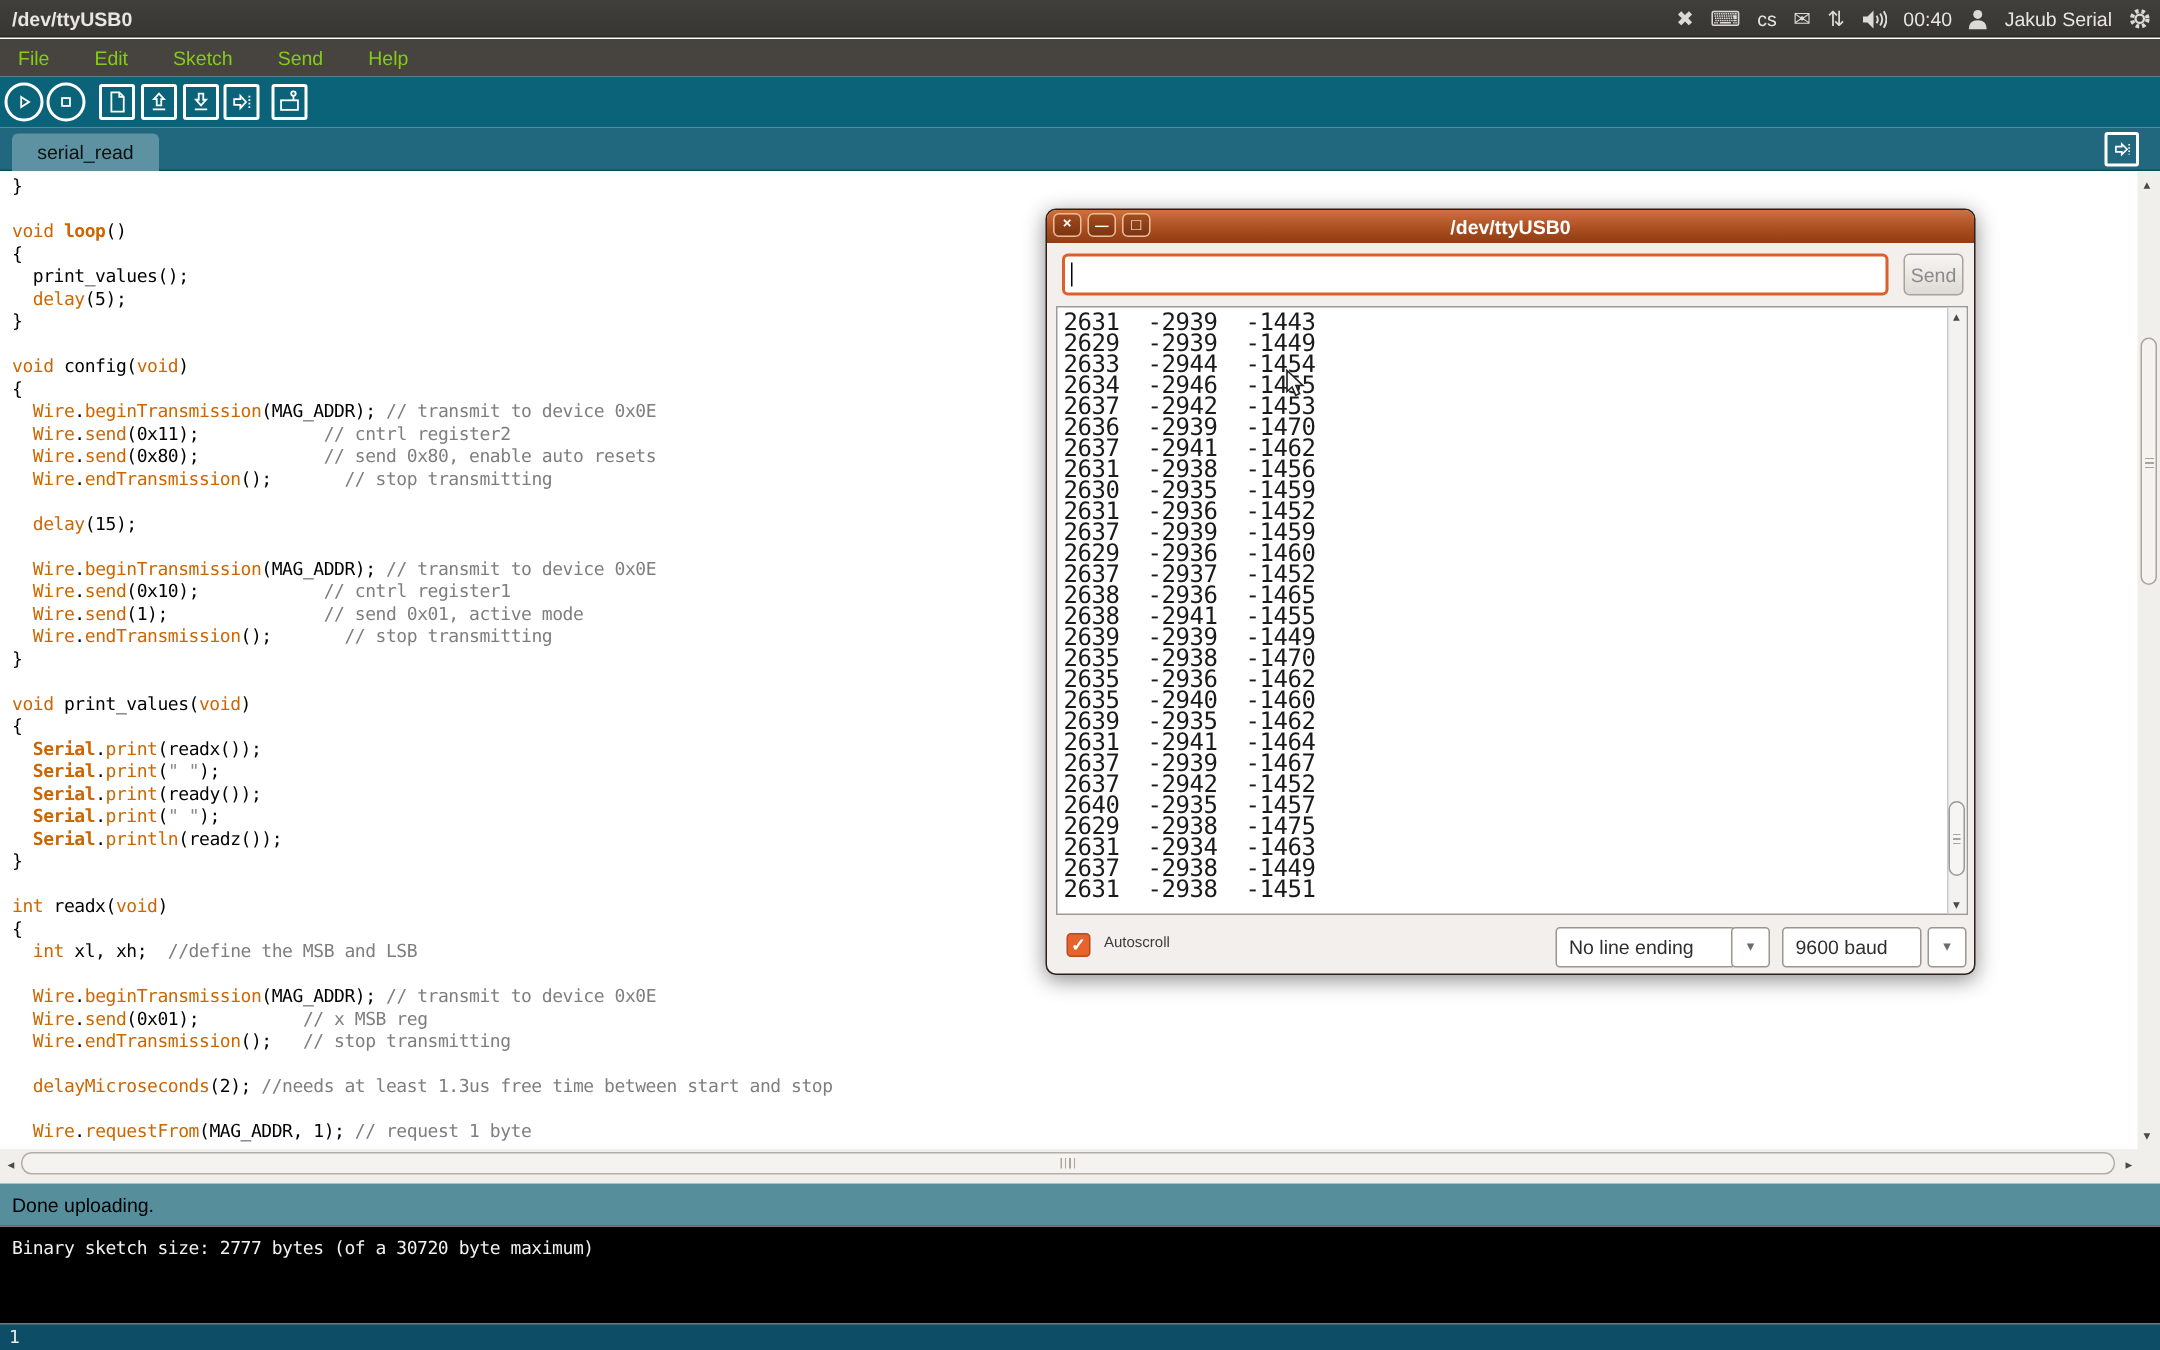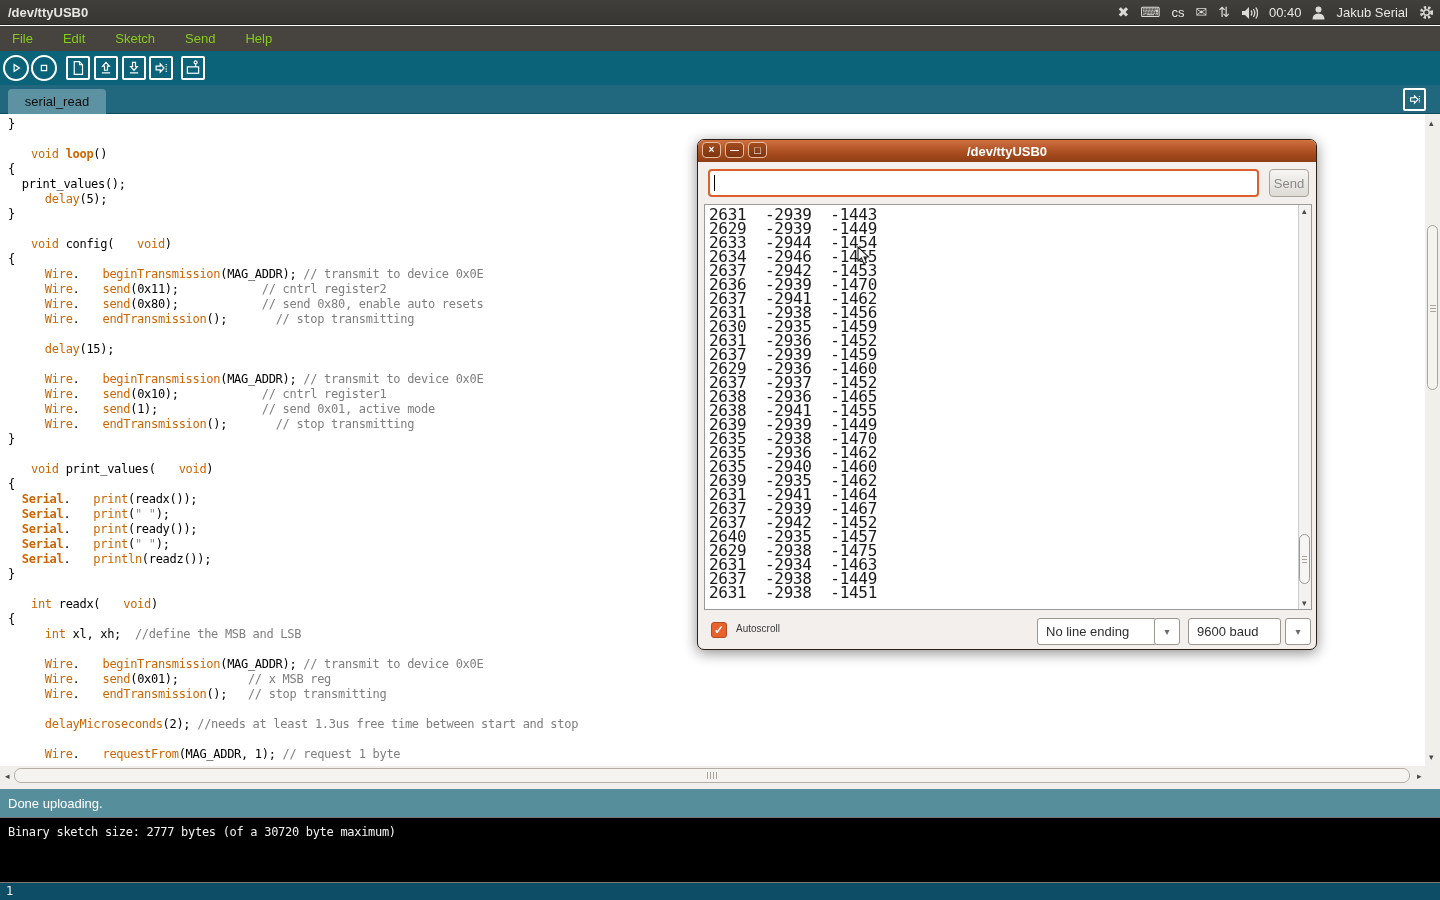--- a/index.html
+++ b/index.html
@@ -44,7 +44,7 @@
   .editor { position:absolute; left:0; top:114px; width:1425px; height:652px; background:#fff; overflow:hidden; }
   .code { font-family:"DejaVu Sans Mono", monospace; font-size:12px; line-height:15px;
     letter-spacing:-0.3px; white-space:pre; color:#000; padding:3px 0 0 8px; }
-  .sy-k { color:#cc6600;margin-left:23px; }
+  .sy-k { color:#cc6600; }
   .sy-b { color:#cc6600; font-weight:bold; }
   .sy-c { color:#7e7e7e; }
   .sy-s { color:#8a8a8a; }

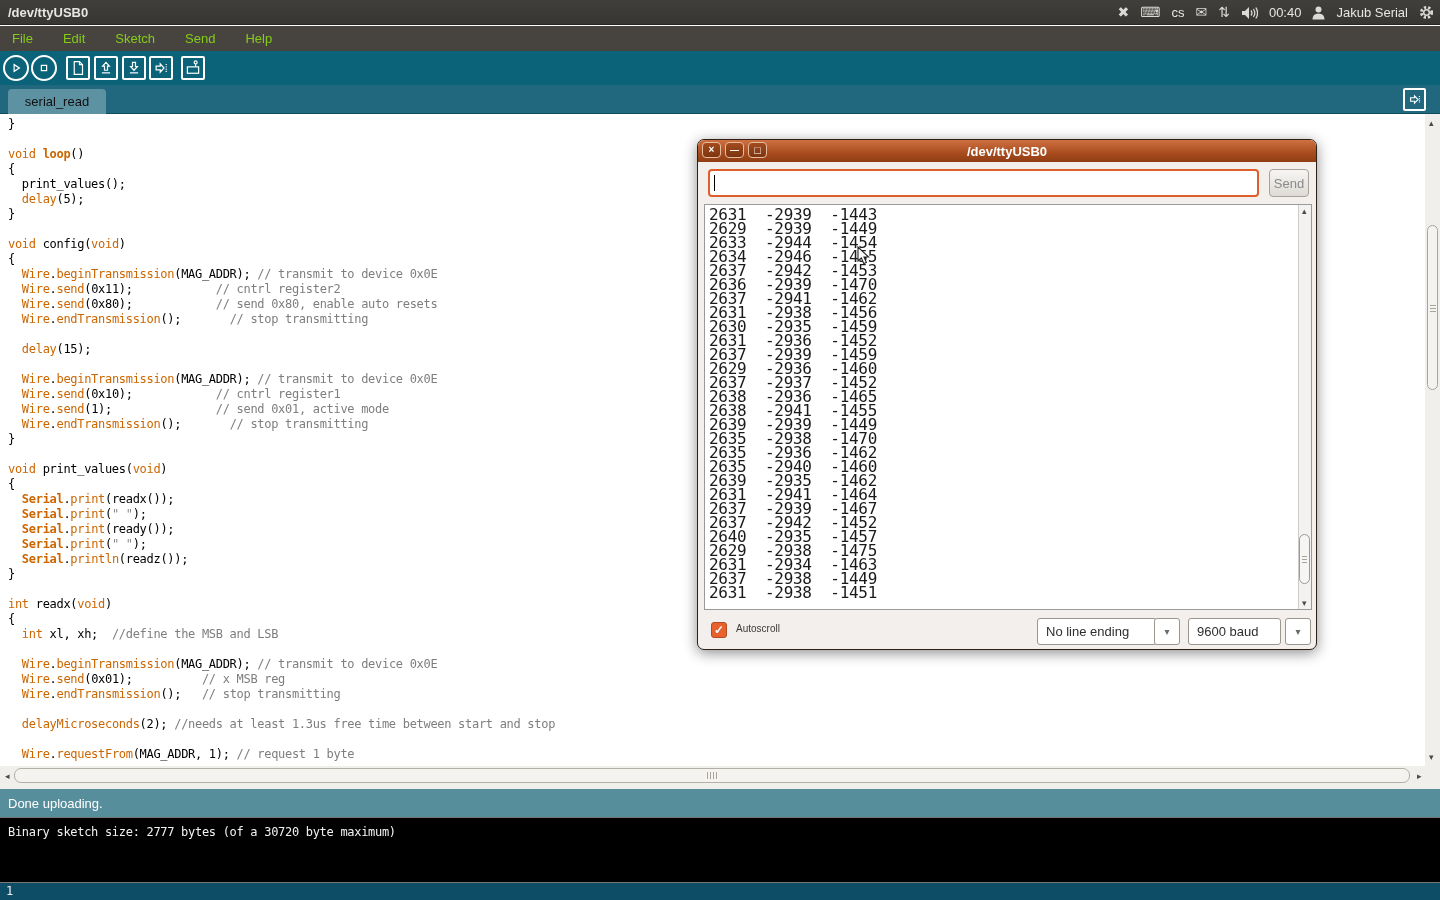--- a/index.html
+++ b/index.html
@@ -65,7 +65,7 @@
 
   
   .statusbar { position:absolute; left:0; top:789px; width:1440px; height:28px; background:#578e9c;
-    color:#ffffff; font-size:13px; display:flex; align-items:center; padding-left:8px; }
+    color:#000000; font-size:13px; display:flex; align-items:center; padding-left:8px; }
   .console { position:absolute; left:0; top:817px; width:1440px; height:66px; background:#000;
     border-top:1px solid #777; border-bottom:1px solid #777;
     color:#f2f2f2; font-family:"DejaVu Sans Mono", monospace; font-size:12px; letter-spacing:-0.3px; padding:7px 0 0 8px; }

